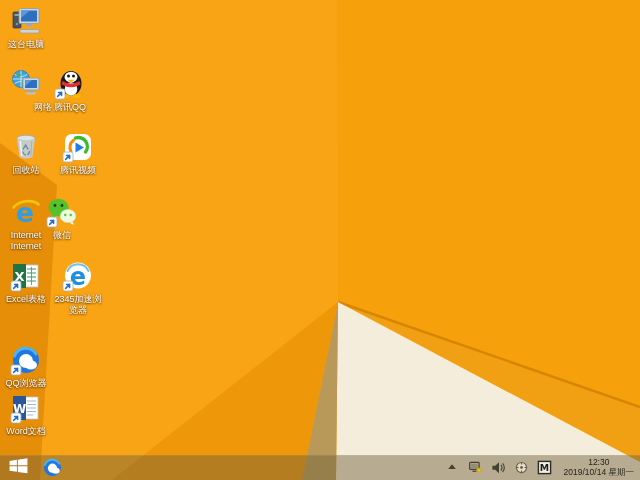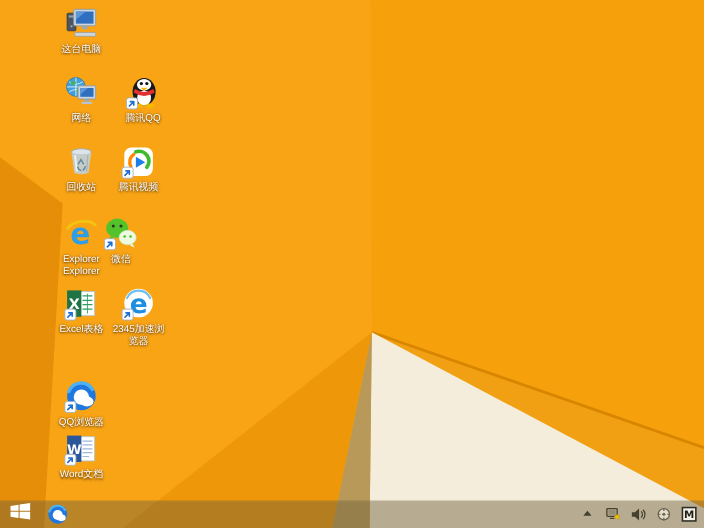--- a/index.html
+++ b/index.html
@@ -10,7 +10,7 @@
   }
   #wallpaper{position:absolute;inset:0;display:block;}
   
-  #desktop-icons{position:absolute;inset:0;margin-left:48px;}
+  #desktop-icons{position:absolute;inset:0;}
   .icon-cell{
     position:absolute;width:52px;text-align:center;cursor:pointer;
   }

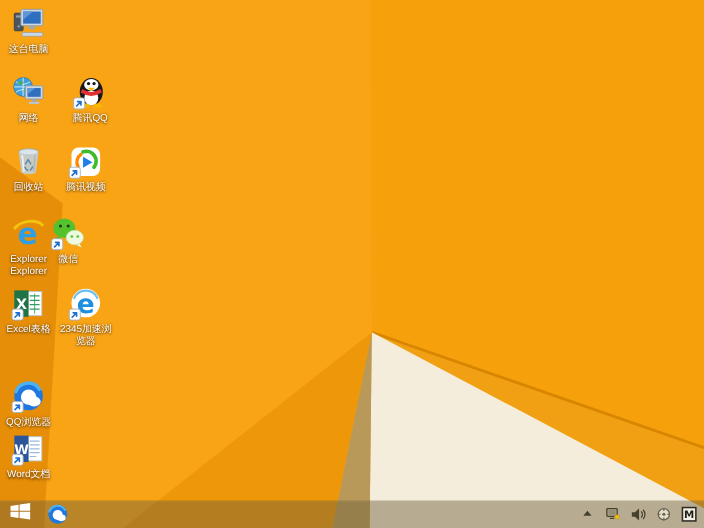--- a/index.html
+++ b/index.html
@@ -72,7 +72,7 @@
         </div>
         <span class="icon-label">这台电脑</span>
       </div>
-      <div class="icon-cell" style="left: 0px; top: 68px;">
+      <div class="icon-cell" style="left: 0px; top: 68px; text-align: right;">
         <div class="icon-art">
           <svg viewBox="0 0 32 32">
             <circle cx="11" cy="11" r="8.5" fill="#3fa0dc" stroke="#2a7ab0" stroke-width="0.8"></circle>

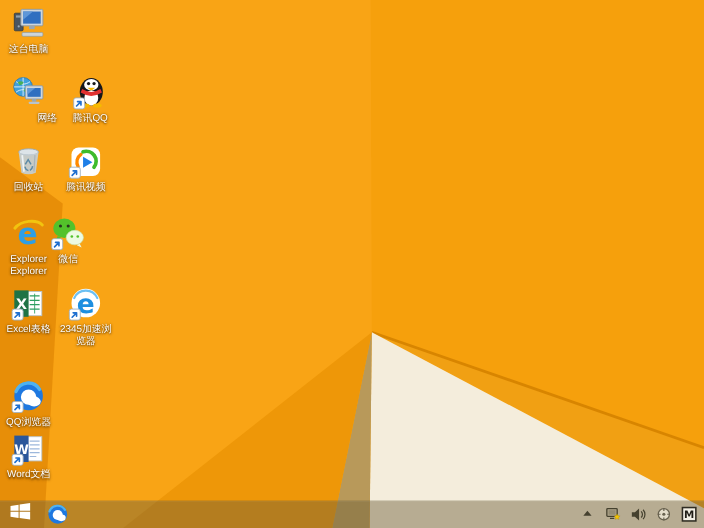--- a/index.html
+++ b/index.html
@@ -88,7 +88,7 @@
         </div>
         <span class="icon-label">网络</span>
       </div>
-      <div class="icon-cell" style="left: 56px; top: 68px;">
+      <div class="icon-cell" style="left: 44px; top: 68px;">
         <div class="icon-art">
           <svg viewBox="0 0 32 32">
             <ellipse cx="17" cy="15.5" rx="10.5" ry="12.5" fill="#17181a"></ellipse>

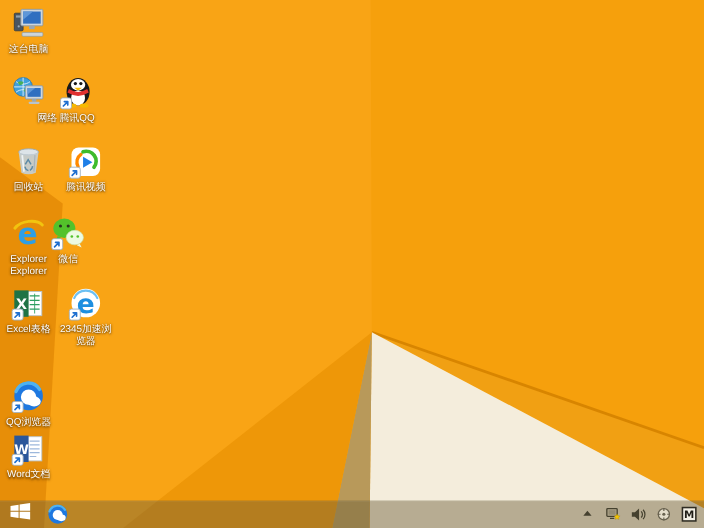--- a/index.html
+++ b/index.html
@@ -143,7 +143,7 @@
             <path d="M3.5 11.5 C9 4.5 23 3 28.5 8.5" stroke="#F2C40F" stroke-width="2.6" fill="none" stroke-linecap="round"></path>
           </svg>
         </div>
-        <span class="icon-label">Explorer Explorer</span>
+        <span class="icon-label">Internet Internet</span>
       </div>
       <div class="icon-cell" style="left: 36px; top: 196px;">
         <div class="icon-art">

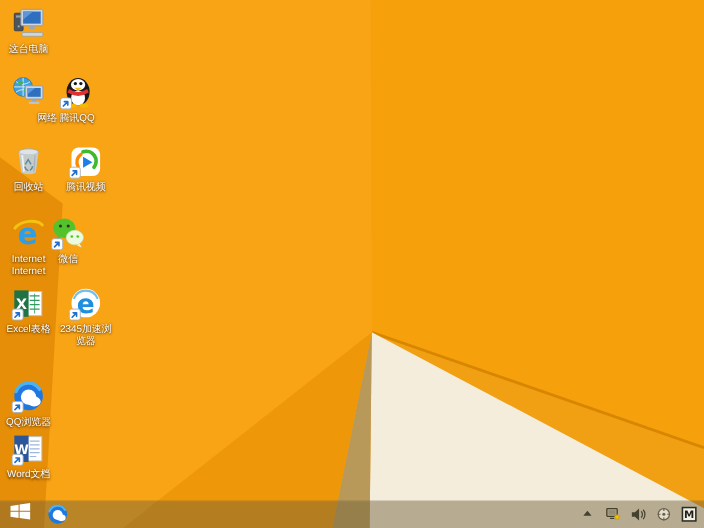--- a/index.html
+++ b/index.html
@@ -284,6 +284,10 @@
             </svg>
           </span>
         </span>
+      <div id="clock">
+        <div>12:30</div>
+        <div>2019/10/14 星期一</div>
+      </div>
     </div>
   </div>
 

